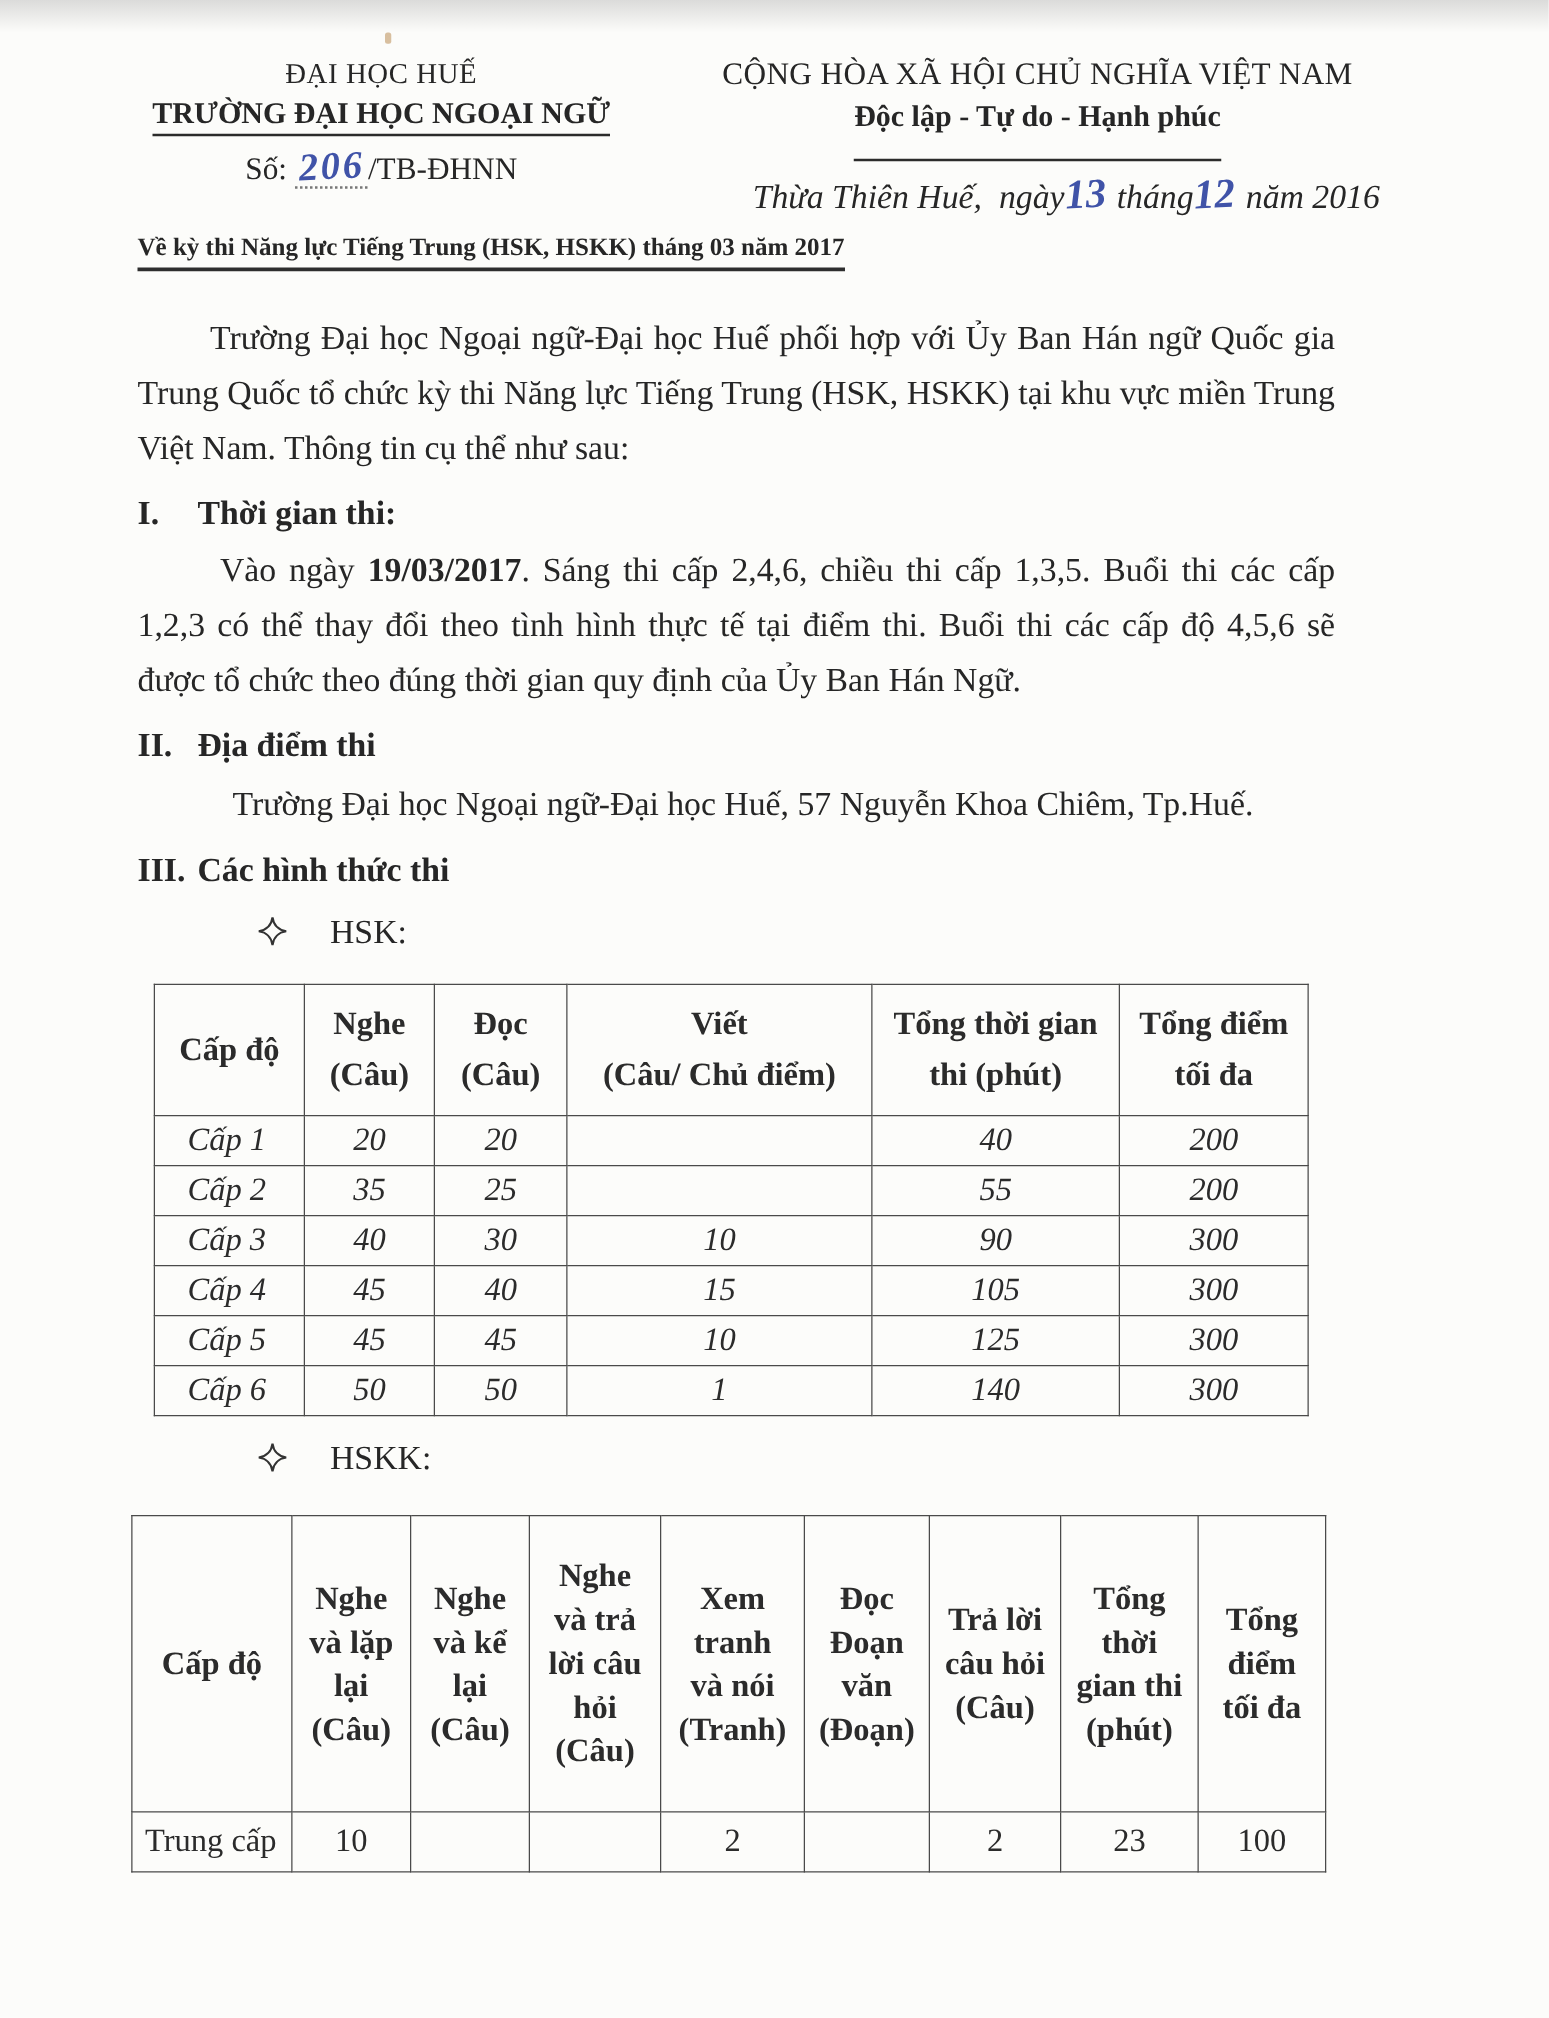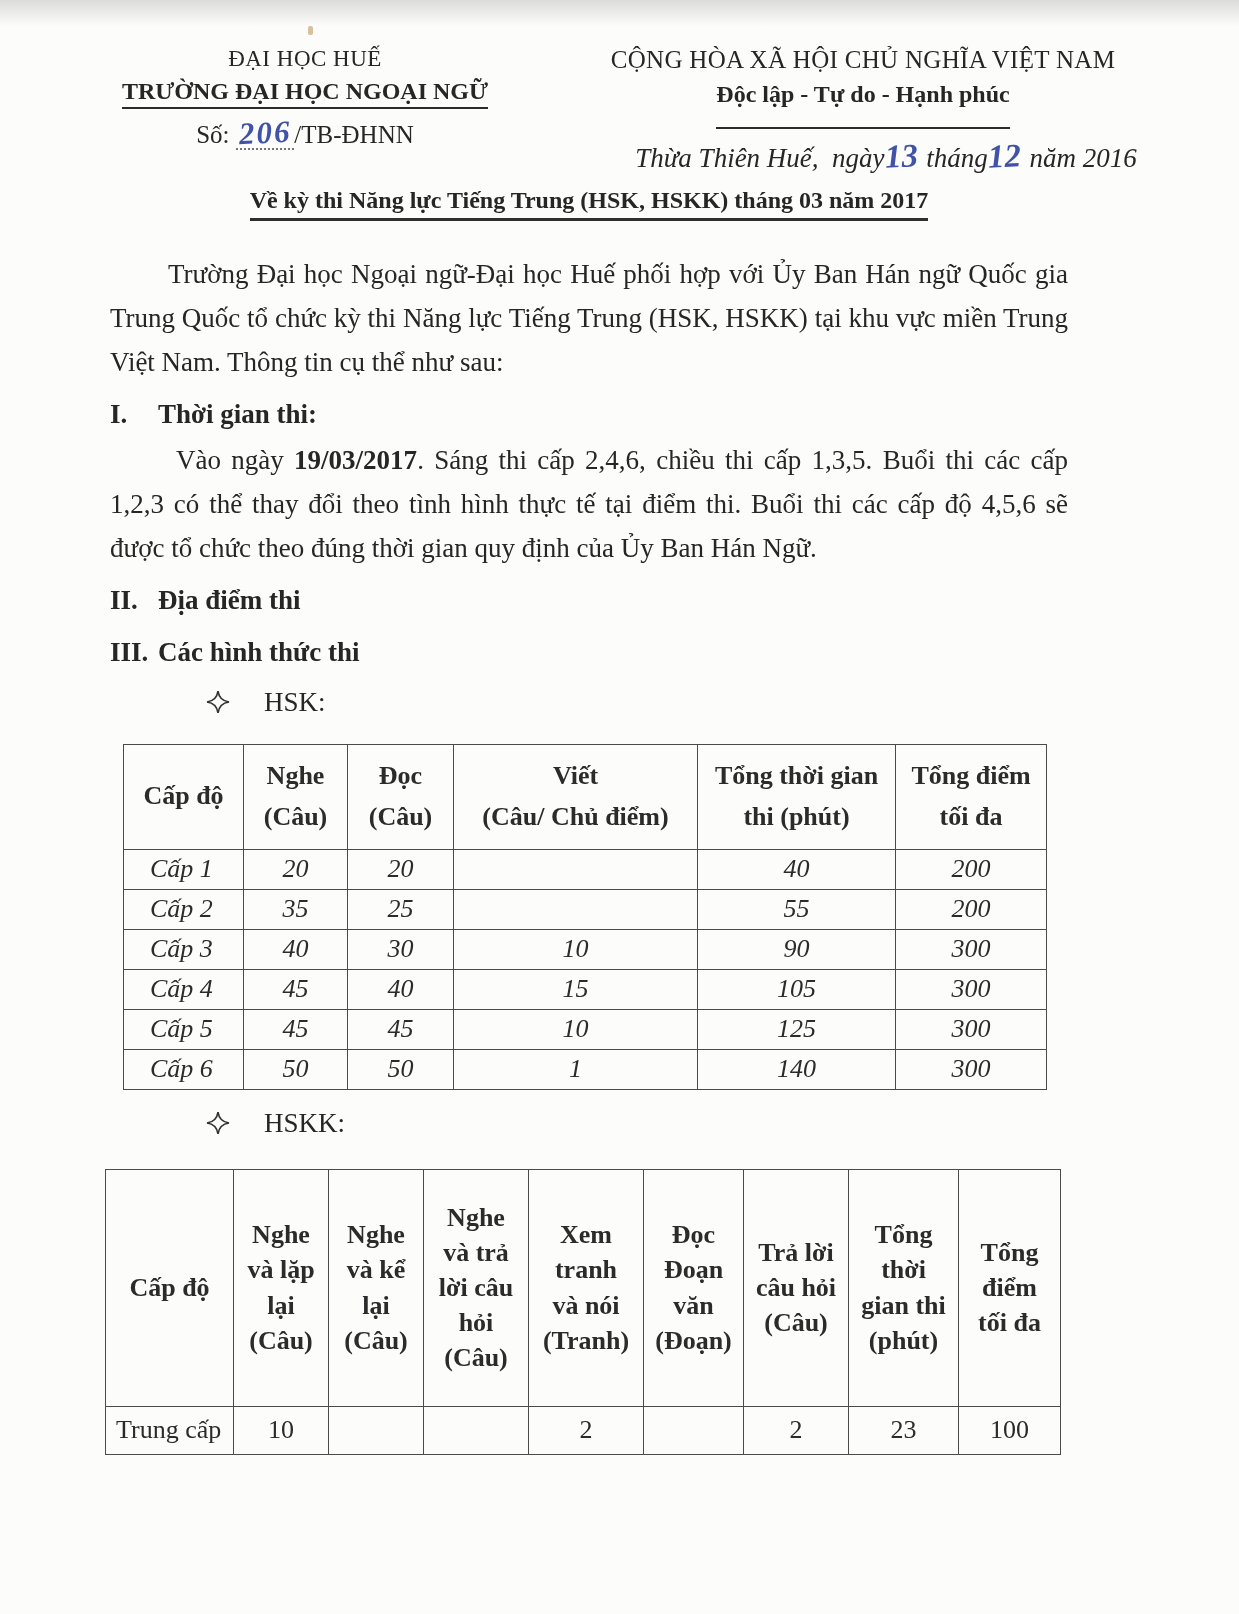--- a/index.html
+++ b/index.html
@@ -22,7 +22,7 @@
     border-radius:2px;
   }
   
-  .header { display:flex; margin-top:46px;gap:33px; }
+  .header { display:flex; margin-top:46px; }
   .header-left { width:470px; margin-left:70px; text-align:center; }
   .header-right { width:560px; margin-left:10px; text-align:center; }
   .org-parent { font-size:23px; letter-spacing:.5px; }

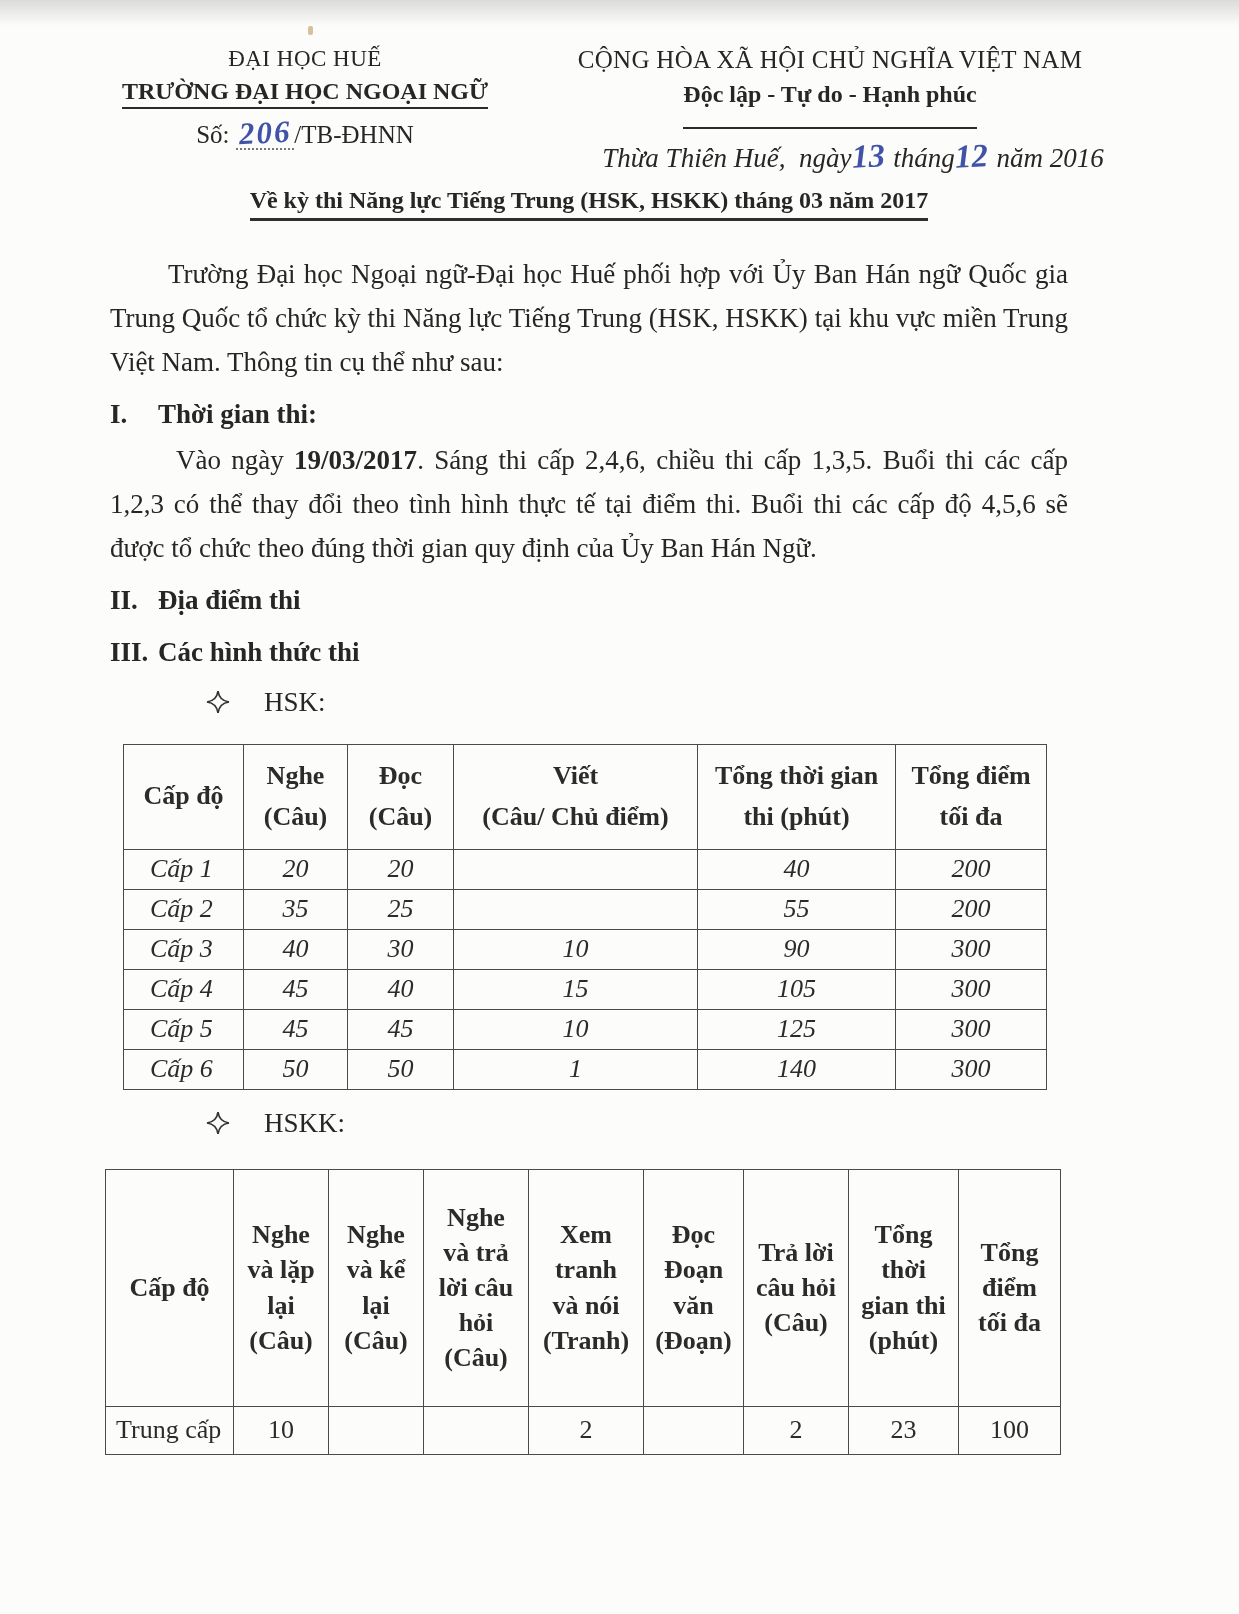--- a/index.html
+++ b/index.html
@@ -43,7 +43,7 @@
   
   .content { margin-left:110px; width:958px; }
   .doc-title { text-align:center; font-size:31px; font-weight:bold; letter-spacing:1px; margin-top:36px; }
-  .doc-subtitle { text-align:center; font-size:24px; font-weight:bold; margin-top:12px; }
+  .doc-subtitle { text-align:left; font-size:20px; font-weight:bold; margin-top:12px; }
   .doc-subtitle .u { border-bottom:3px solid #2e2e2e; padding-bottom:5px; }
   .para { font-size:27px; line-height:1.63; text-align:justify; }
   .intro { margin-top:38px; text-indent:58px; }

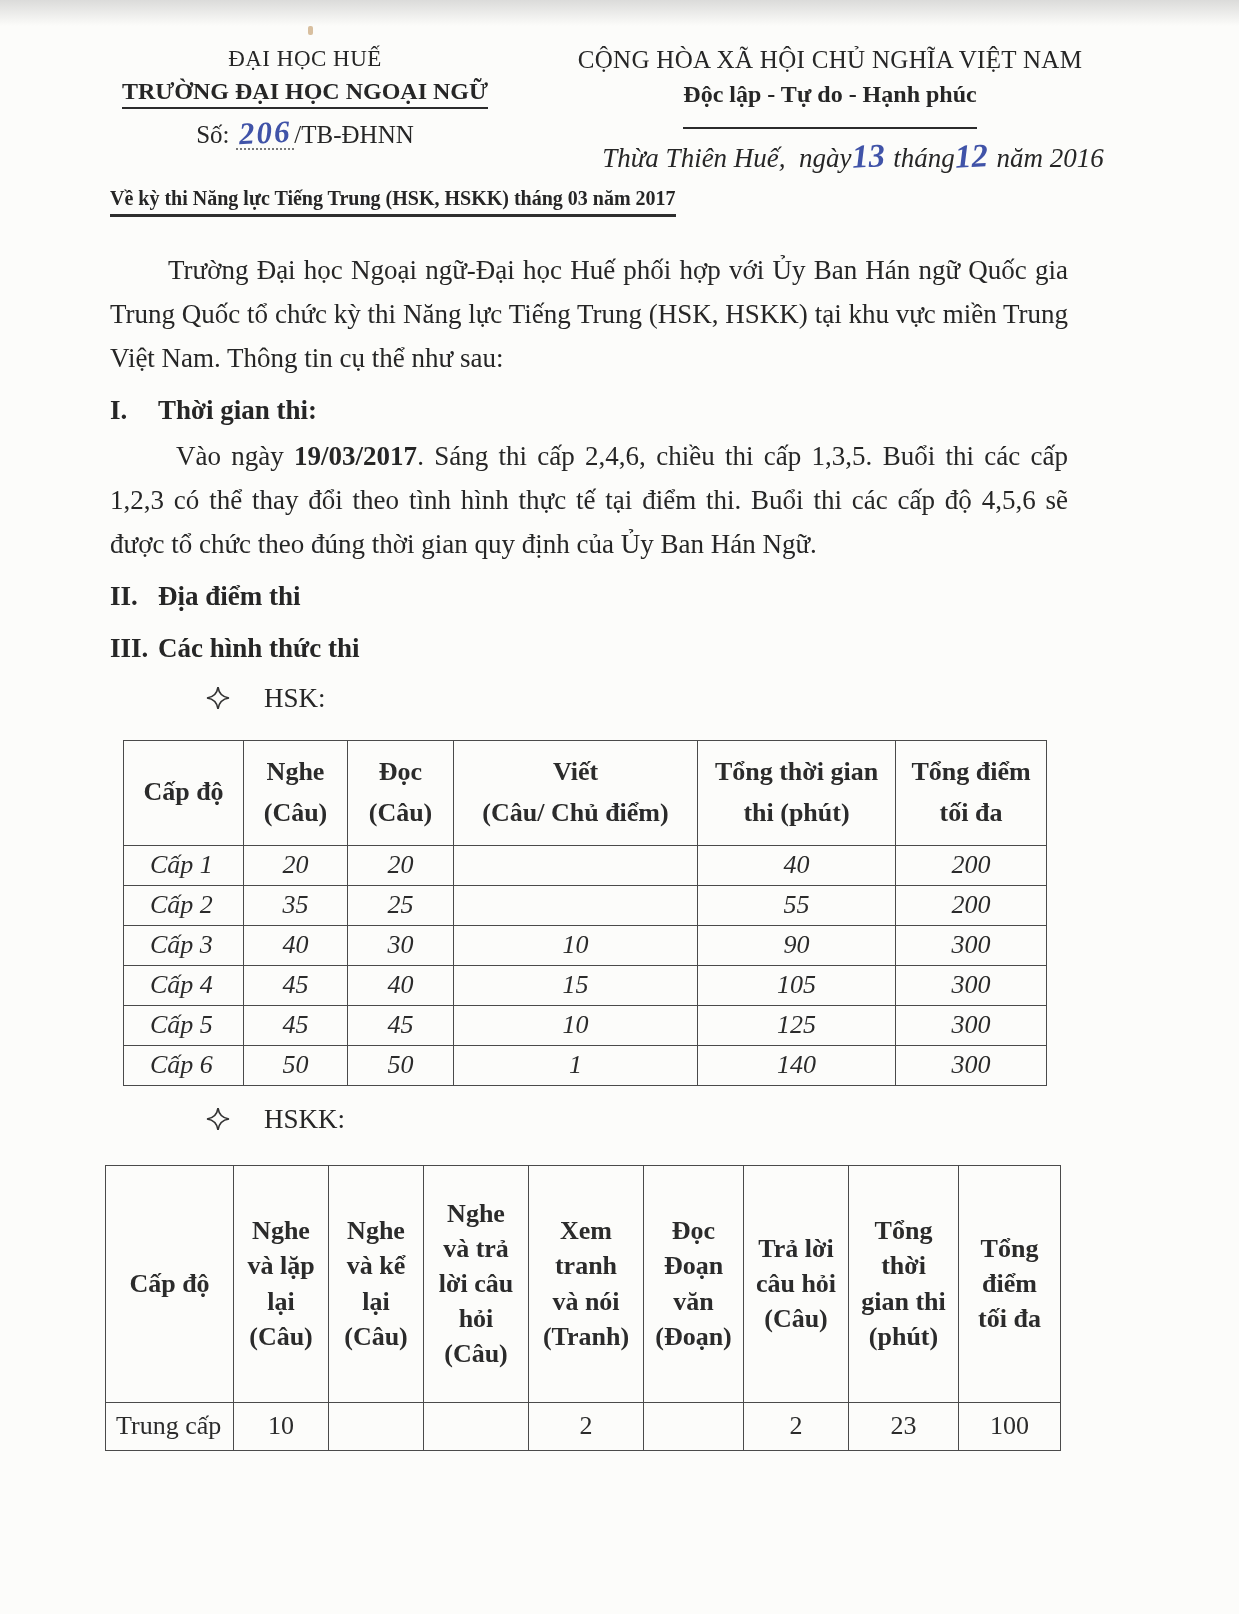--- a/index.html
+++ b/index.html
@@ -111,6 +111,7 @@
       <span class="sec-num">II.</span>
       <span>Địa điểm thi</span>
     </div>
+    <div class="sec-body-plain">Trường Đại học Ngoại ngữ-Đại học Huế, 57 Nguyễn Khoa Chiêm, Tp.Huế.</div>
 
     <div class="sec-heading">
       <span class="sec-num">III.</span>

